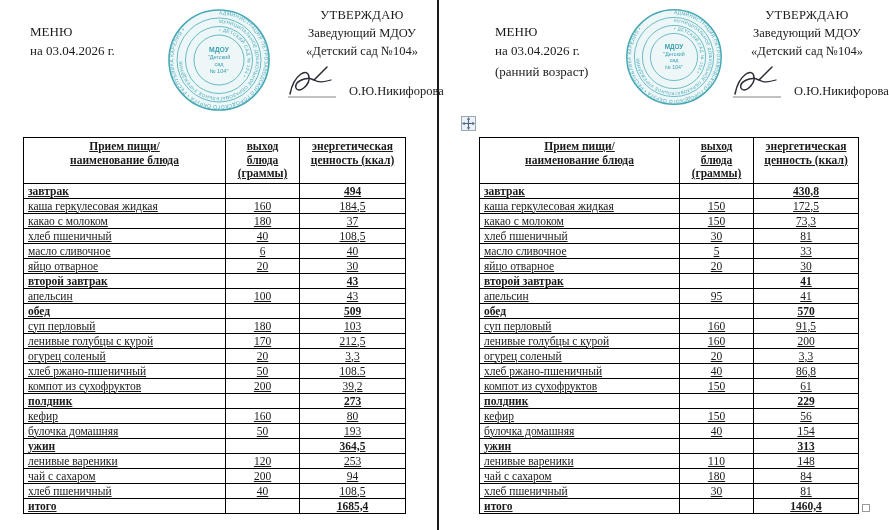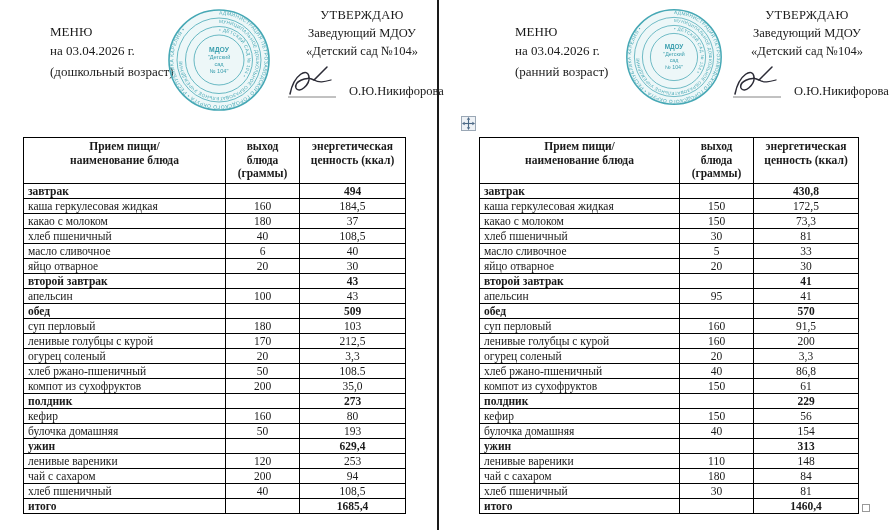--- a/index.html
+++ b/index.html
@@ -13,7 +13,7 @@
   .panel.right{left:438px;width:451px;}
 
   
-  .menu-head{position:absolute;top:22px;font-size:13px;line-height:19px;margin-left:20px;}
+  .menu-head{position:absolute;top:22px;font-size:13px;line-height:19px;}
   .panel.left .menu-head{left:30px;}
   .panel.right .menu-head{left:57px;}
   .menu-head .age{margin-top:2px;}

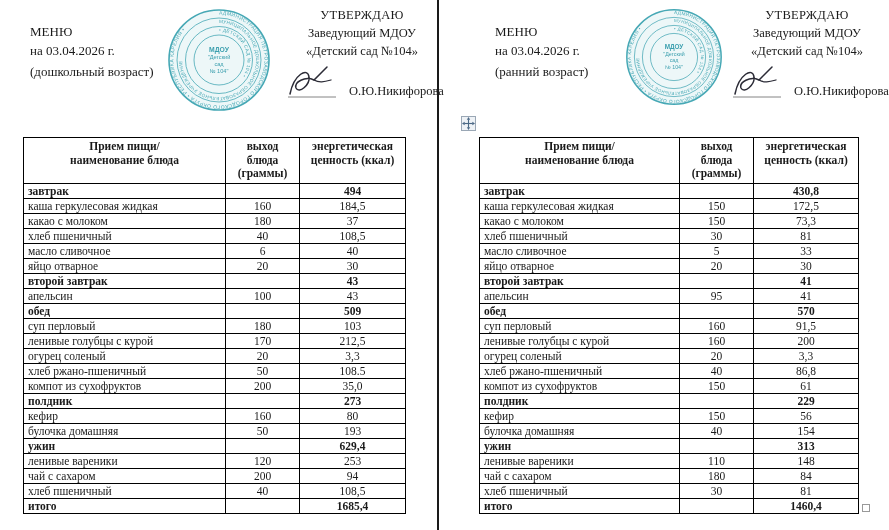--- a/index.html
+++ b/index.html
@@ -65,7 +65,6 @@
     <div class="menu-head">
       <div>МЕНЮ</div>
       <div>на 03.04.2026 г.</div>
-      <div class="age">(дошкольный возраст)</div>
     </div>
 
     <svg class="stamp" width="106" height="106" viewBox="0 0 106 106">

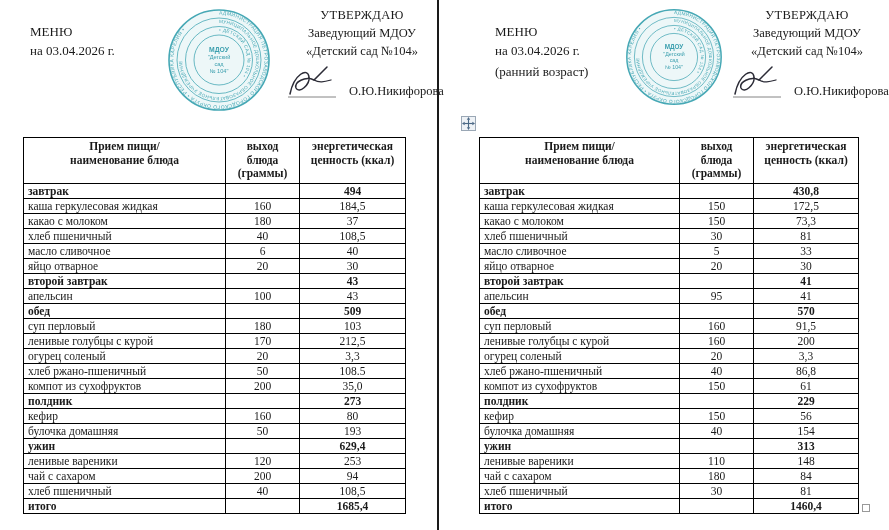--- a/index.html
+++ b/index.html
@@ -34,7 +34,7 @@
 
   
   table.menu{position:absolute;top:137px;border-collapse:collapse;table-layout:fixed;
-    background:#fff;}
+    background:#fff;text-decoration:underline;}
   .panel.left table.menu{left:23px;width:382px;}
   .panel.right table.menu{left:41px;width:379px;}
   table.menu th,table.menu td{border:1px solid #000;overflow:hidden;}

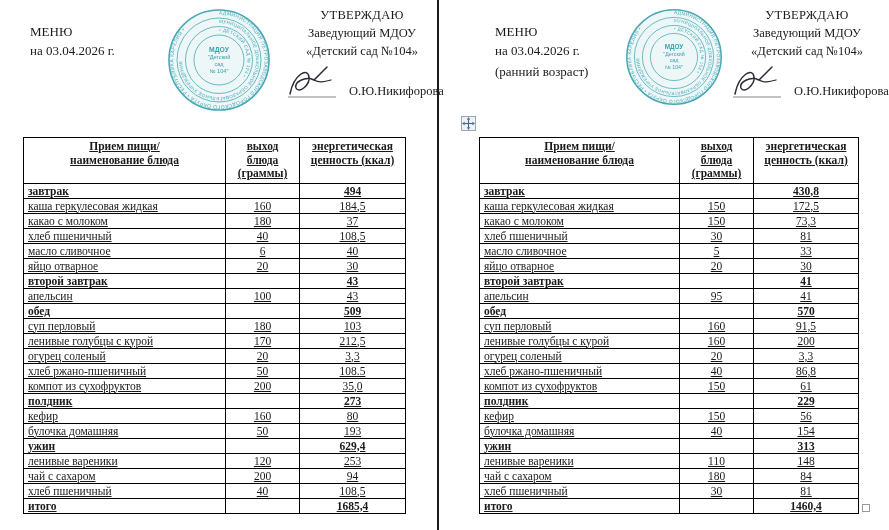--- a/index.html
+++ b/index.html
@@ -194,7 +194,7 @@
           <tr>
             <td class="name">компот из  сухофруктов</td>
             <td class="num">200</td>
-            <td class="num kcal">35,0</td>
+            <td class="num kcal">39,2</td>
           </tr>
           <tr class="section">
             <td class="name">полдник</td>

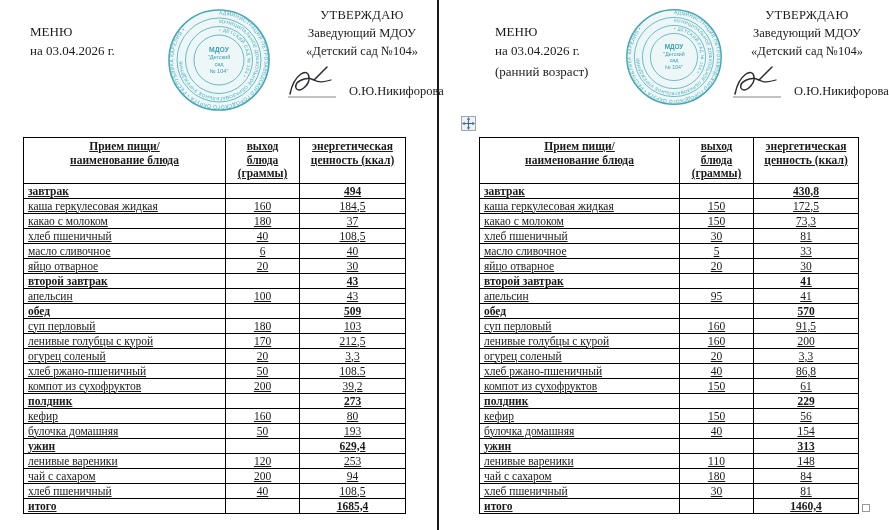--- a/index.html
+++ b/index.html
@@ -214,7 +214,7 @@
           <tr class="section">
             <td class="name">ужин</td>
             <td class="num"></td>
-            <td class="num kcal">629,4</td>
+            <td class="num kcal">364,5</td>
           </tr>
           <tr>
             <td class="name">ленивые вареники</td>

